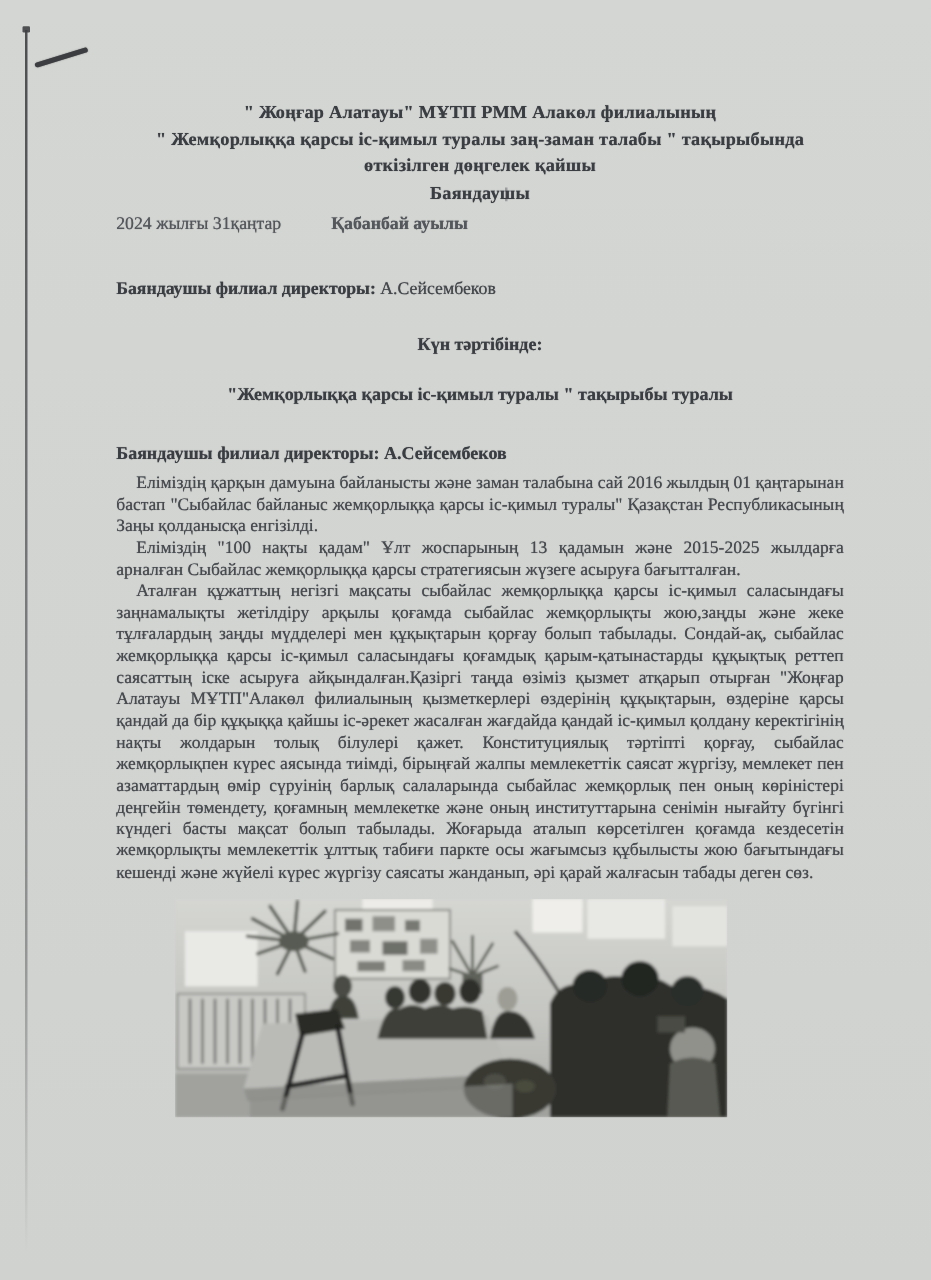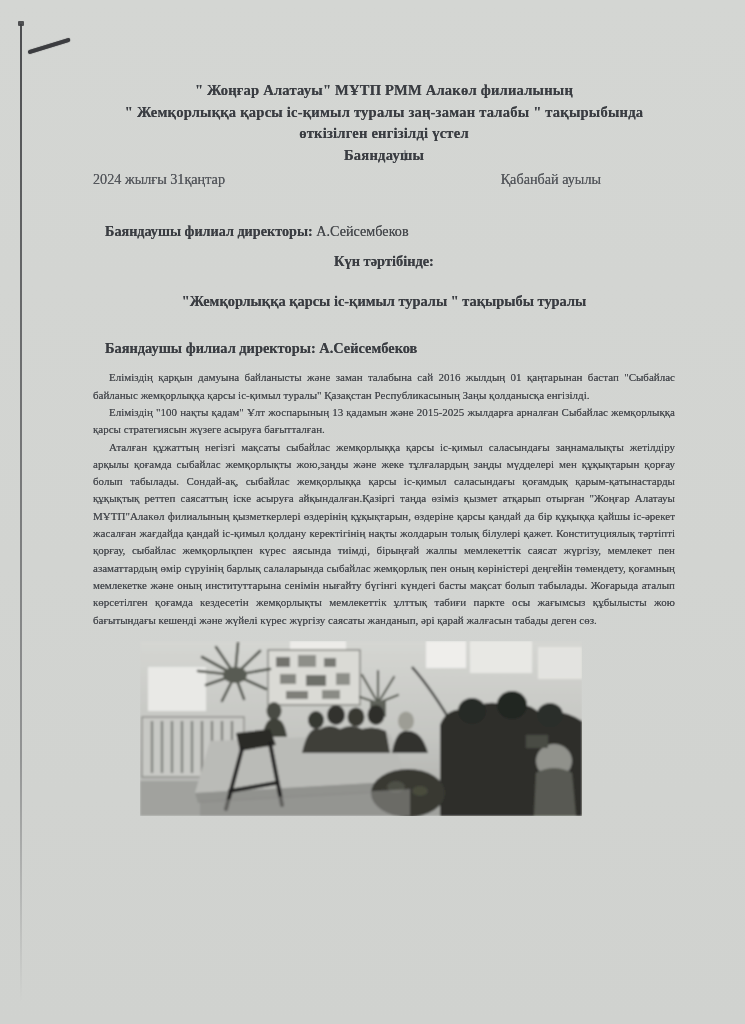--- a/index.html
+++ b/index.html
@@ -106,7 +106,7 @@
     <div class="doc-title">
       <div>" Жоңғар Алатауы" МҰТП РММ Алакөл филиалының</div>
       <div>" Жемқорлыққа қарсы іс-қимыл туралы заң-заман талабы " тақырыбында</div>
-      <div>өткізілген енгізілді үстел</div>
+      <div>өткізілген дөңгелек қайшы</div>
       <div>Баяндаушы</div>
     </div>
 

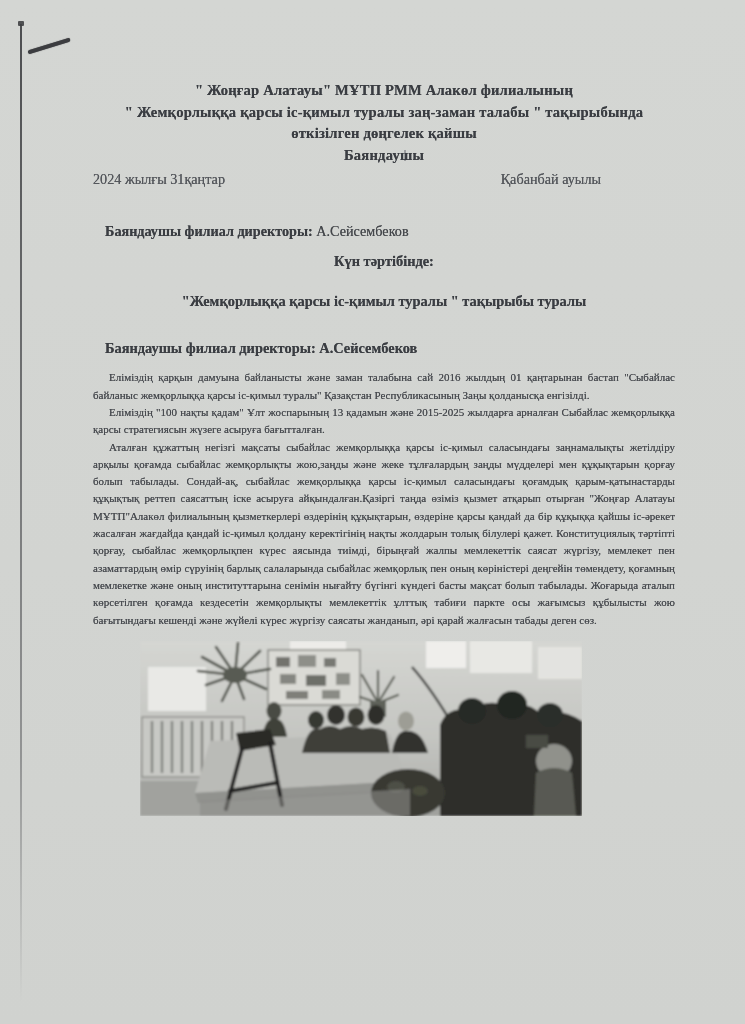--- a/index.html
+++ b/index.html
@@ -50,9 +50,10 @@
   }
   .date-row{
     margin-top:4px;
-    display:flex;justify-content:space-between;
+    display:flex;justify-content:flex-start;
     font-size:14.2px;line-height:18px;
     color:#54575c;
+    gap:40px;
   }
   .date-row .place{padding-right:74px;}
   .info-line{

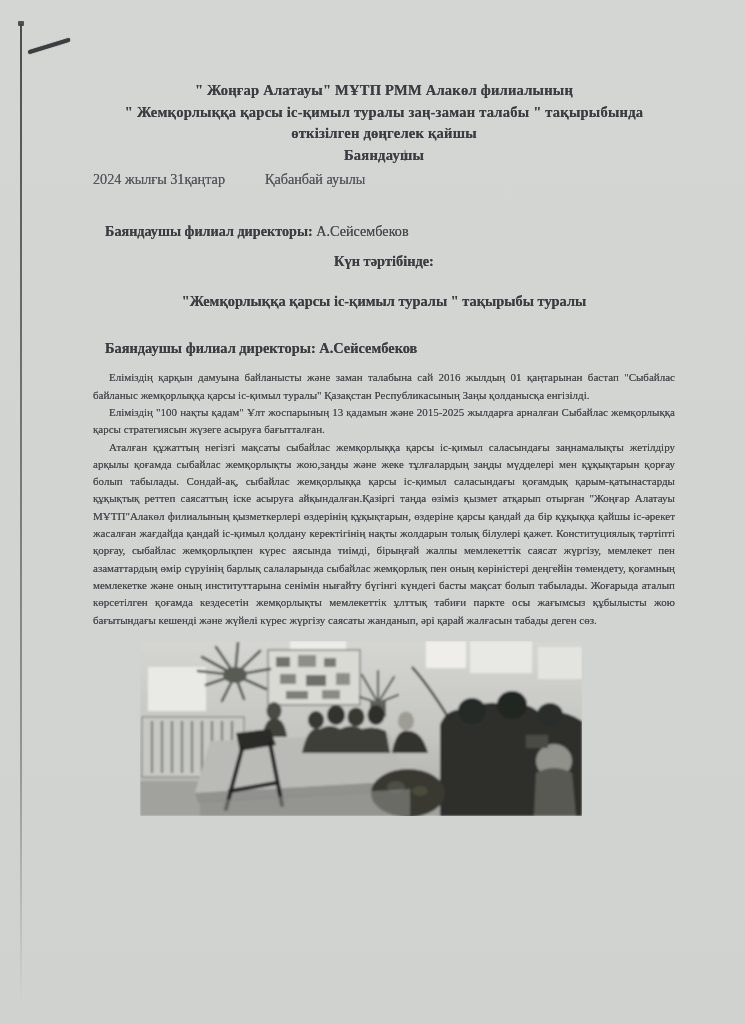--- a/index.html
+++ b/index.html
@@ -55,7 +55,7 @@
     color:#54575c;
     gap:40px;
   }
-  .date-row .place{padding-right:74px;}
+  .date-row .place{padding-right:74px;font-weight:bold;}
   .info-line{
     margin:12px;font-size:14.2px;line-height:18px;
   }

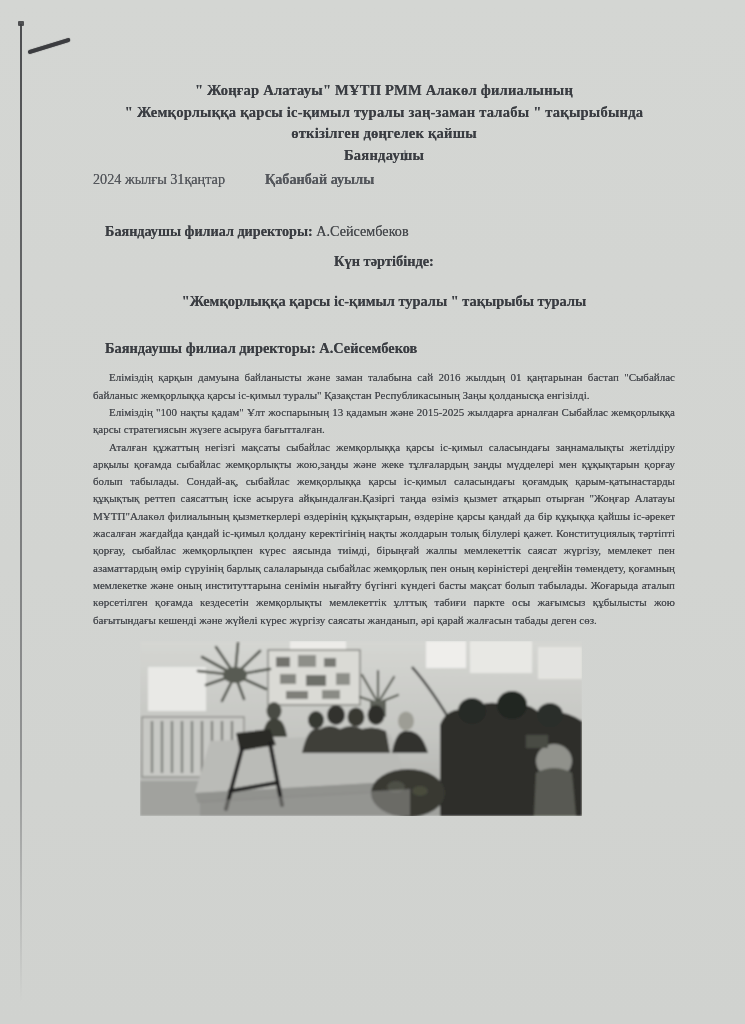--- a/index.html
+++ b/index.html
@@ -57,7 +57,7 @@
   }
   .date-row .place{padding-right:74px;font-weight:bold;}
   .info-line{
-    margin:12px;font-size:14.2px;line-height:18px;
+    margin:0;font-size:14.2px;line-height:18px;
   }
   .info-speaker{margin-top:34px;}
   .info-participants{margin-top:22px;}

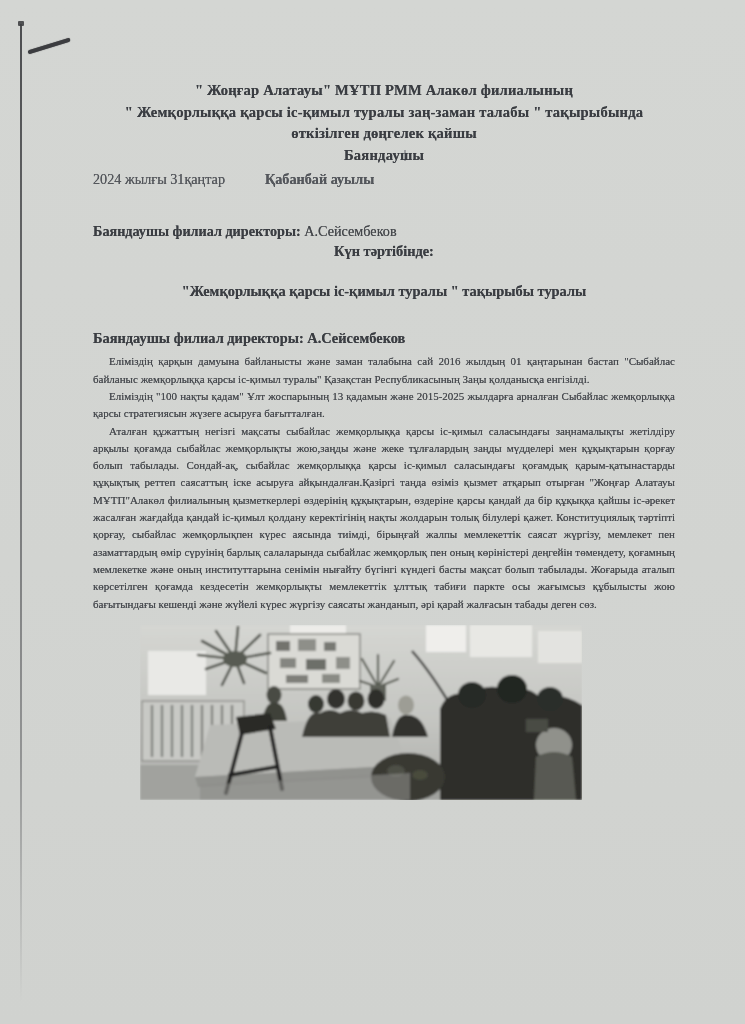--- a/index.html
+++ b/index.html
@@ -66,7 +66,7 @@
     text-align:center;font-weight:bold;color:#3a3d42;
     font-size:14.4px;line-height:18px;
   }
-  .agenda{margin-top:2px;}
+  .agenda{margin-top:27px;}
   .topic{margin-top:22px;}
   .speaker2{
     margin-top:29px;

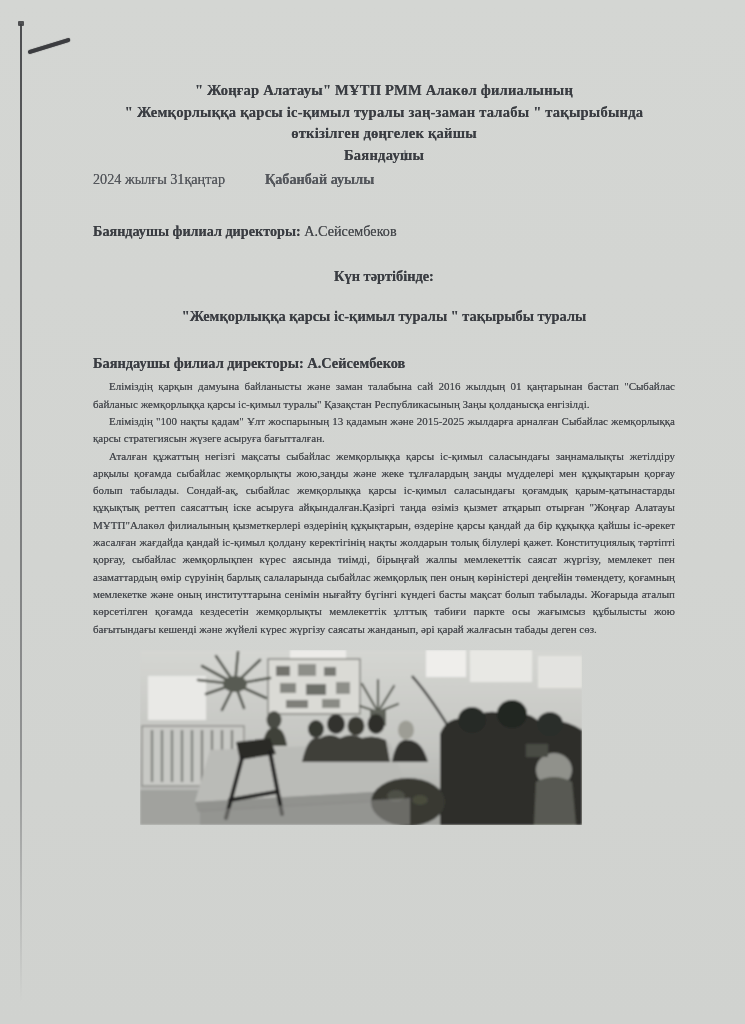--- a/index.html
+++ b/index.html
@@ -75,7 +75,7 @@
   }
   .body-text{
     margin-top:6px;
-    font-size:11px;line-height:17.3px;
+    font-size:14px;line-height:17.3px;
     text-align:justify;
     color:#474a4f;
   }

